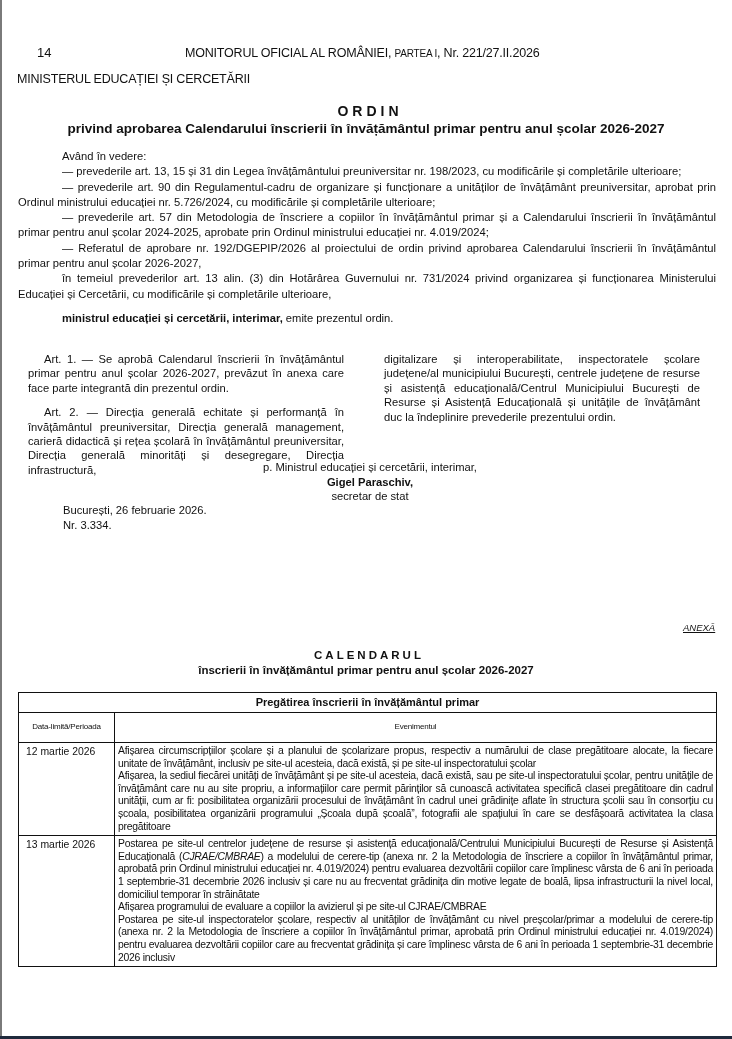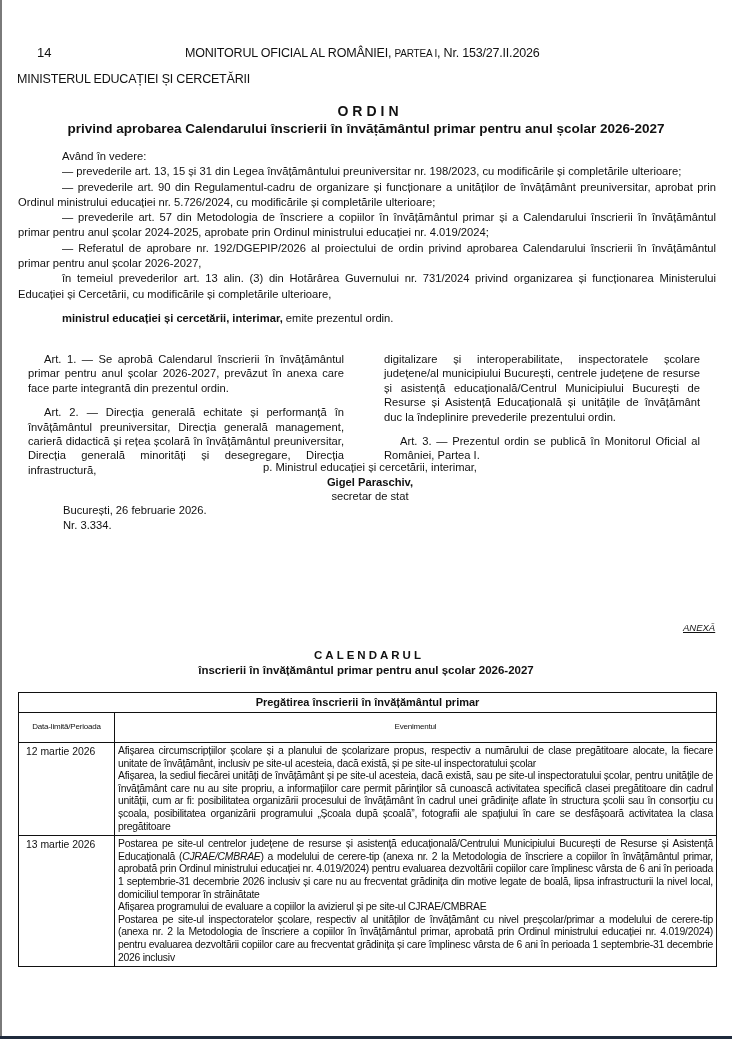--- a/index.html
+++ b/index.html
@@ -55,7 +55,7 @@
 <div class="bottom-edge"></div>
 
 <div class="abs page-num">14</div>
-<div class="abs running-head"><span>MONITORUL OFICIAL AL ROMÂNIEI, </span><span class="small">PARTEA I</span><span>, Nr. 153/27.II.2026</span></div>
+<div class="abs running-head"><span>MONITORUL OFICIAL AL ROMÂNIEI, </span><span class="small">PARTEA I</span><span>, Nr. 221/27.II.2026</span></div>
 <div class="abs ministry">MINISTERUL EDUCAȚIEI ȘI CERCETĂRII</div>
 
 <div class="abs title ordin">ORDIN</div>

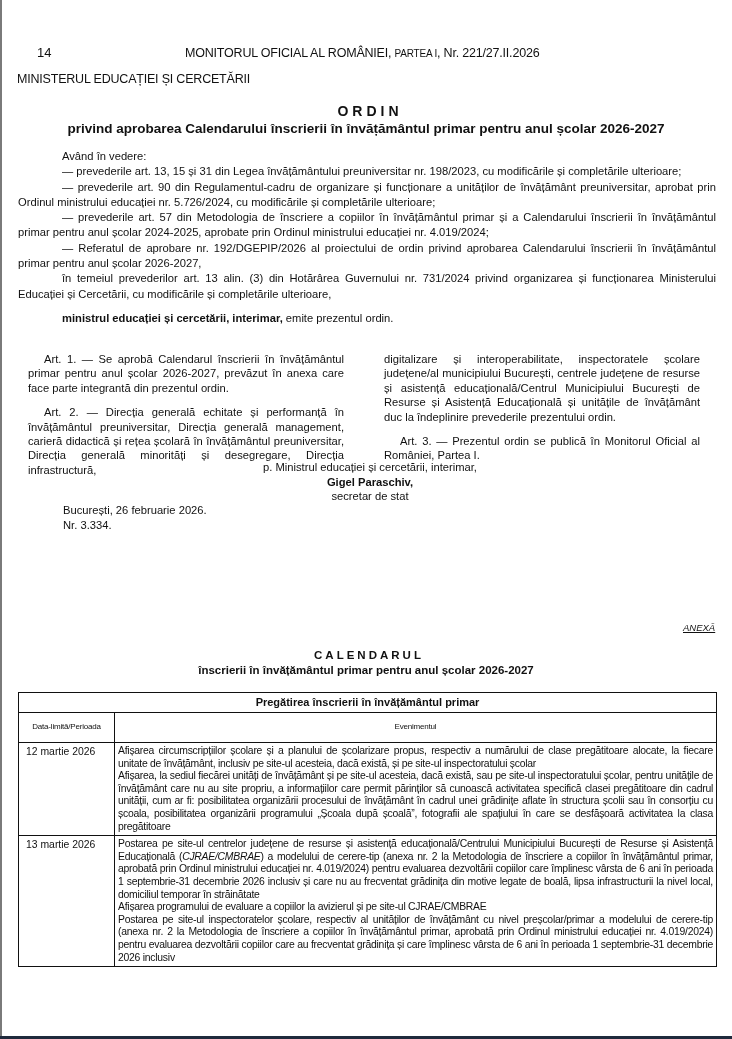--- a/index.html
+++ b/index.html
@@ -77,7 +77,6 @@
 </div>
 <div class="abs col col-right">
   <p class="noind">digitalizare și interoperabilitate, inspectoratele școlare județene/al municipiului București, centrele județene de resurse și asistență educațională/Centrul Municipiului București de Resurse și Asistență Educațională și unitățile de învățământ duc la îndeplinire prevederile prezentului ordin.</p>
-  <p>Art. 3. — Prezentul ordin se publică în Monitorul Oficial al României, Partea I.</p>
 </div>
 
 <div class="abs signature">

